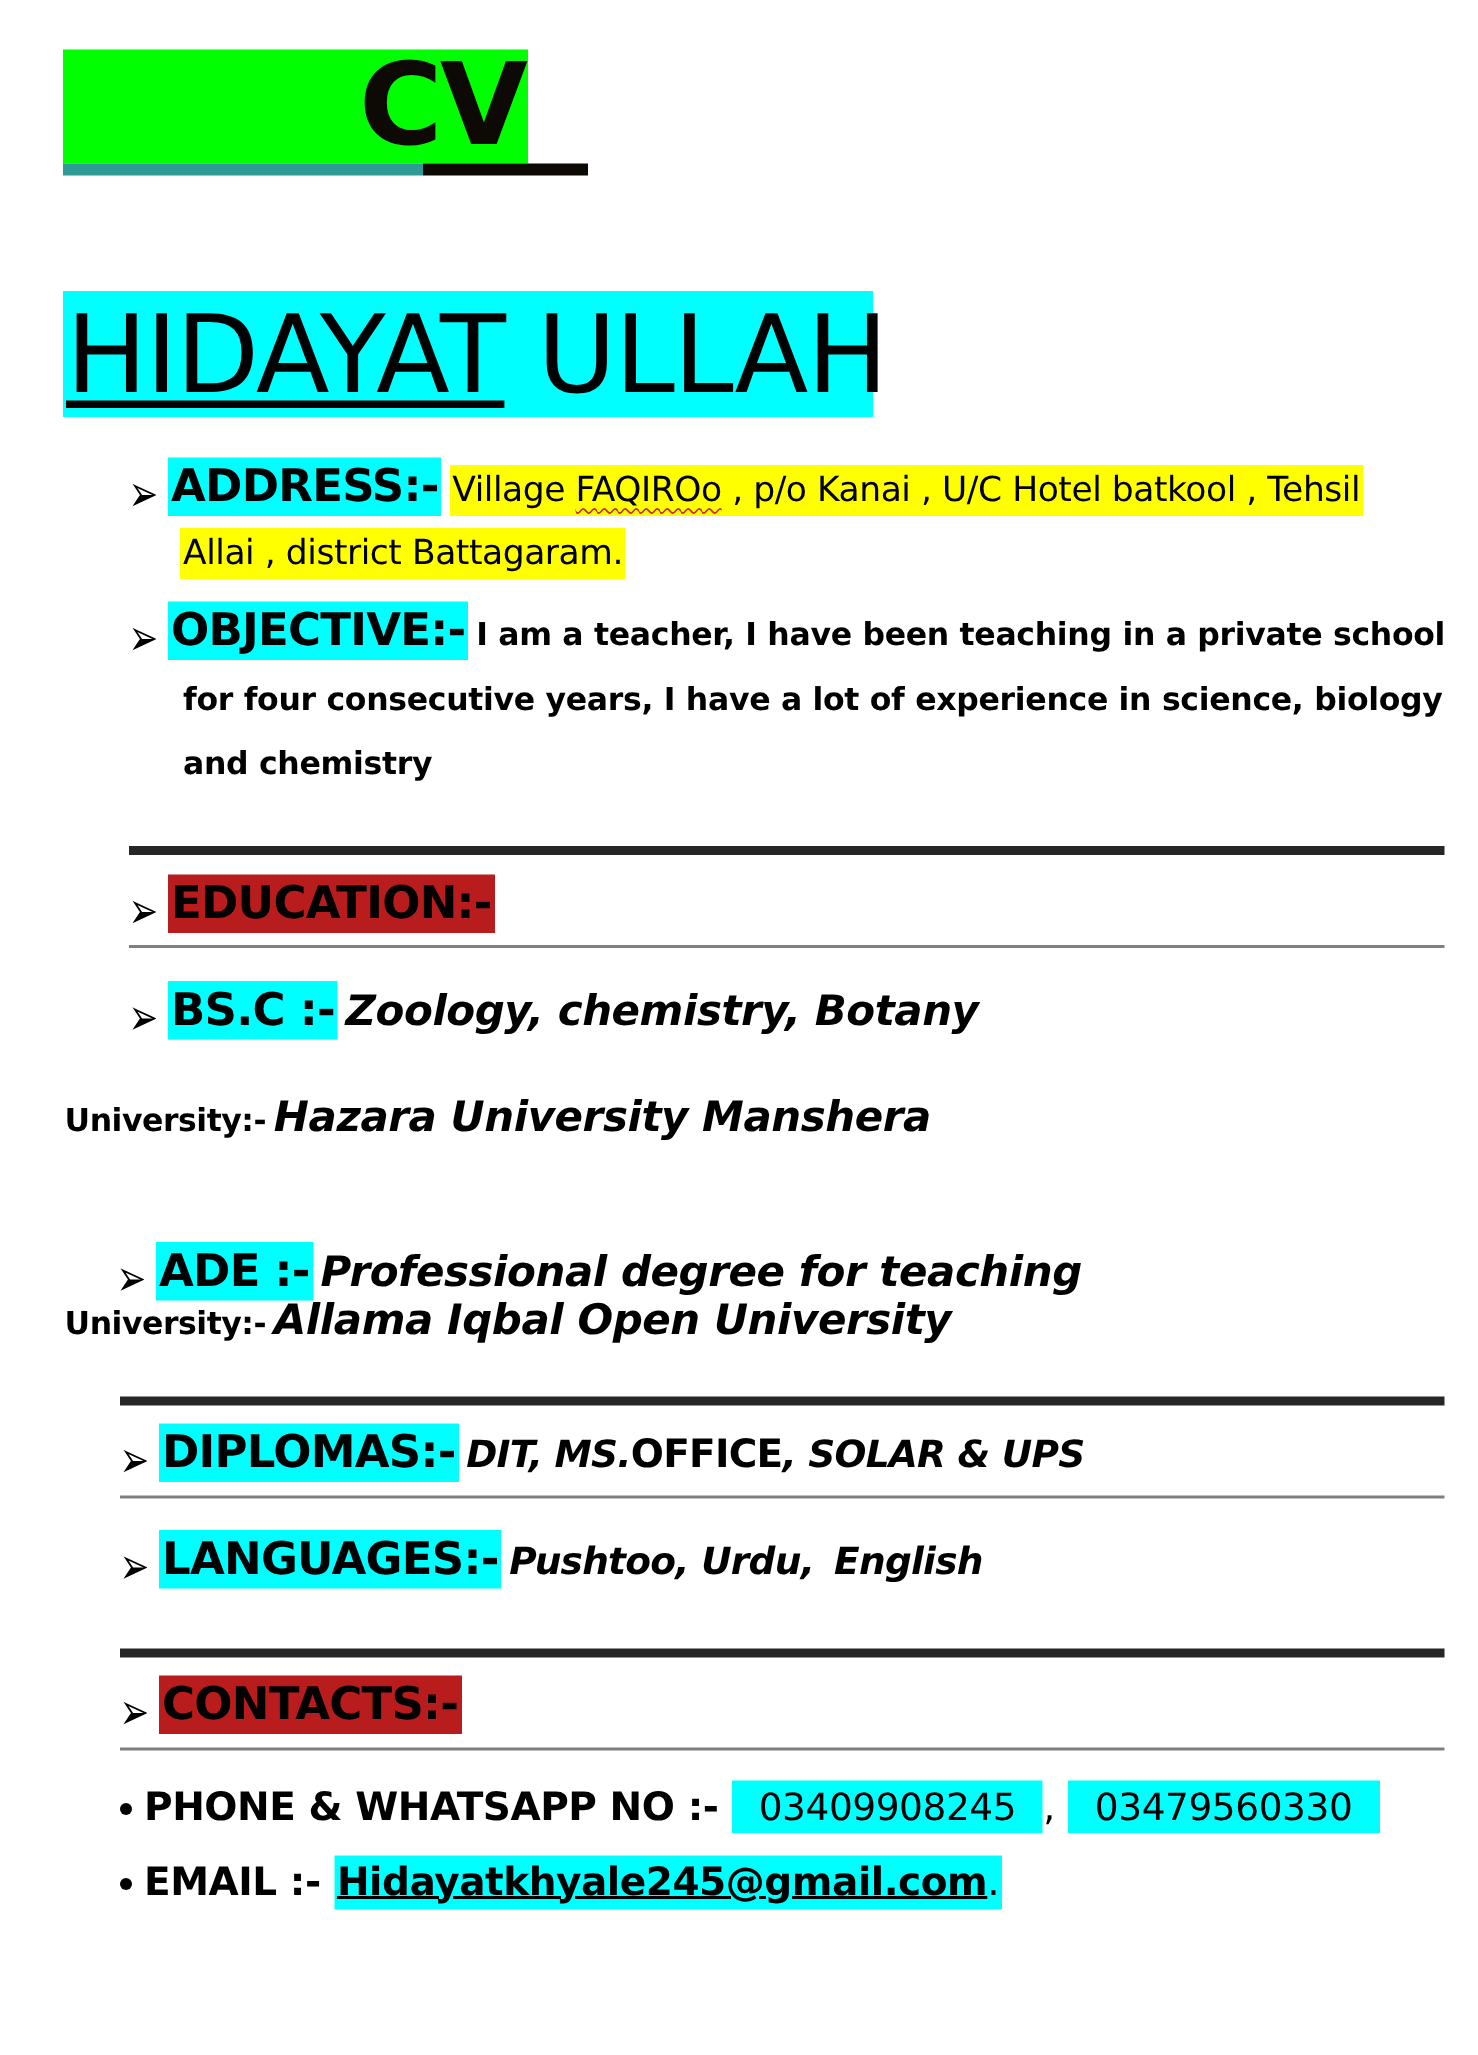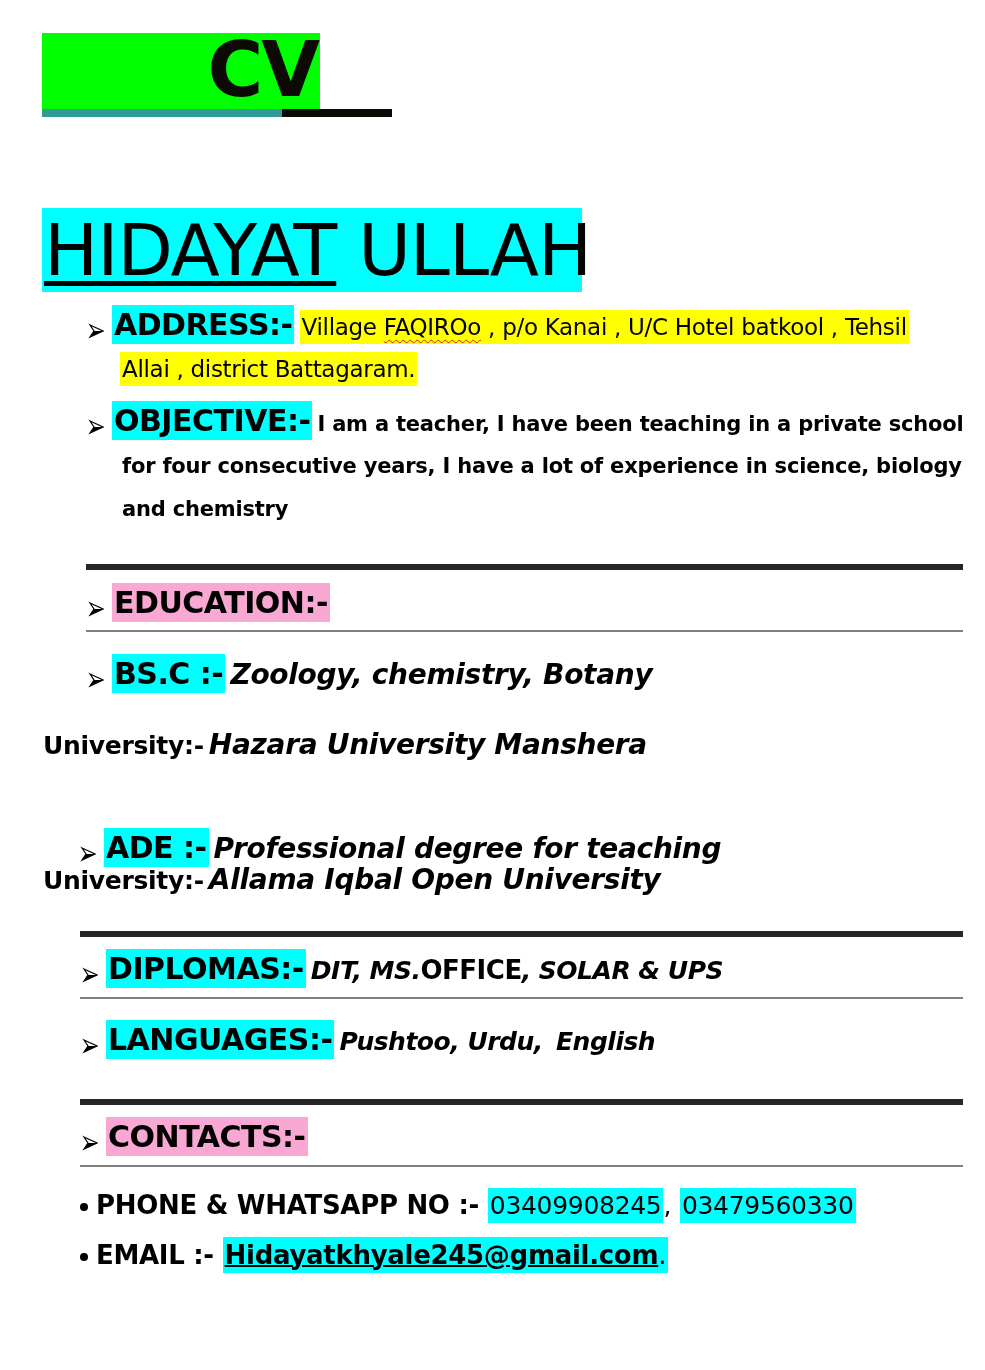--- a/index.html
+++ b/index.html
@@ -8,7 +8,7 @@
   .abs { position: absolute; }
 
   
-  .cv-block { left: 42px; top: 33px; width: 278px; height: 76px; background: #00ff00; }
+  .cv-block { left: 42px; top: 33px; width: 310px; height: 76px; background: #00ff00; }
   .cv-text { position: absolute; right: 2px; top: -6px; font-size: 76px; font-weight: bold;
              letter-spacing: -2px; color: #0d0a05; line-height: 86px; }
   .cv-bar-teal { left: 42px; top: 109px; width: 240px; height: 8px; background: #2f9a96; }

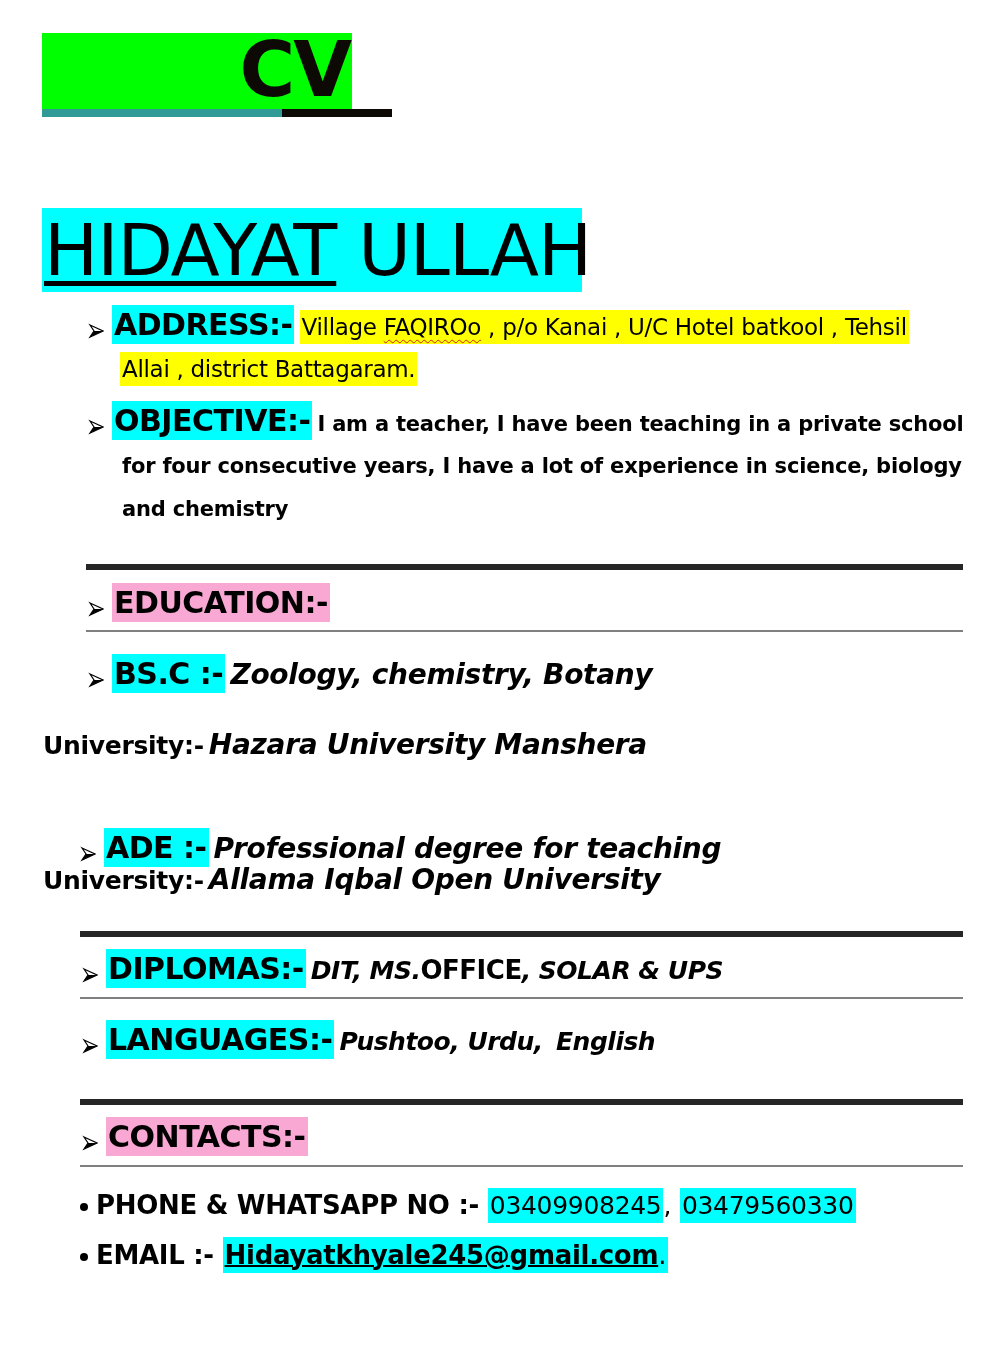--- a/index.html
+++ b/index.html
@@ -15,7 +15,7 @@
   .cv-bar-black { left: 282px; top: 109px; width: 110px; height: 8px; background: #0d0a05; }
 
   
-  .name-block { left: 42px; top: 208px; width: 540px; height: 84px; background: #00ffff; }
+  .name-block { left: 42px; top: 194px; width: 540px; height: 84px; background: #00ffff; }
   .name-text { position: absolute; left: 2px; top: 2px; font-size: 72px; line-height: 80px;
                letter-spacing: -1px; white-space: nowrap; }
   .name-first { text-decoration: underline; text-decoration-thickness: 5px; text-underline-offset: 6px; }

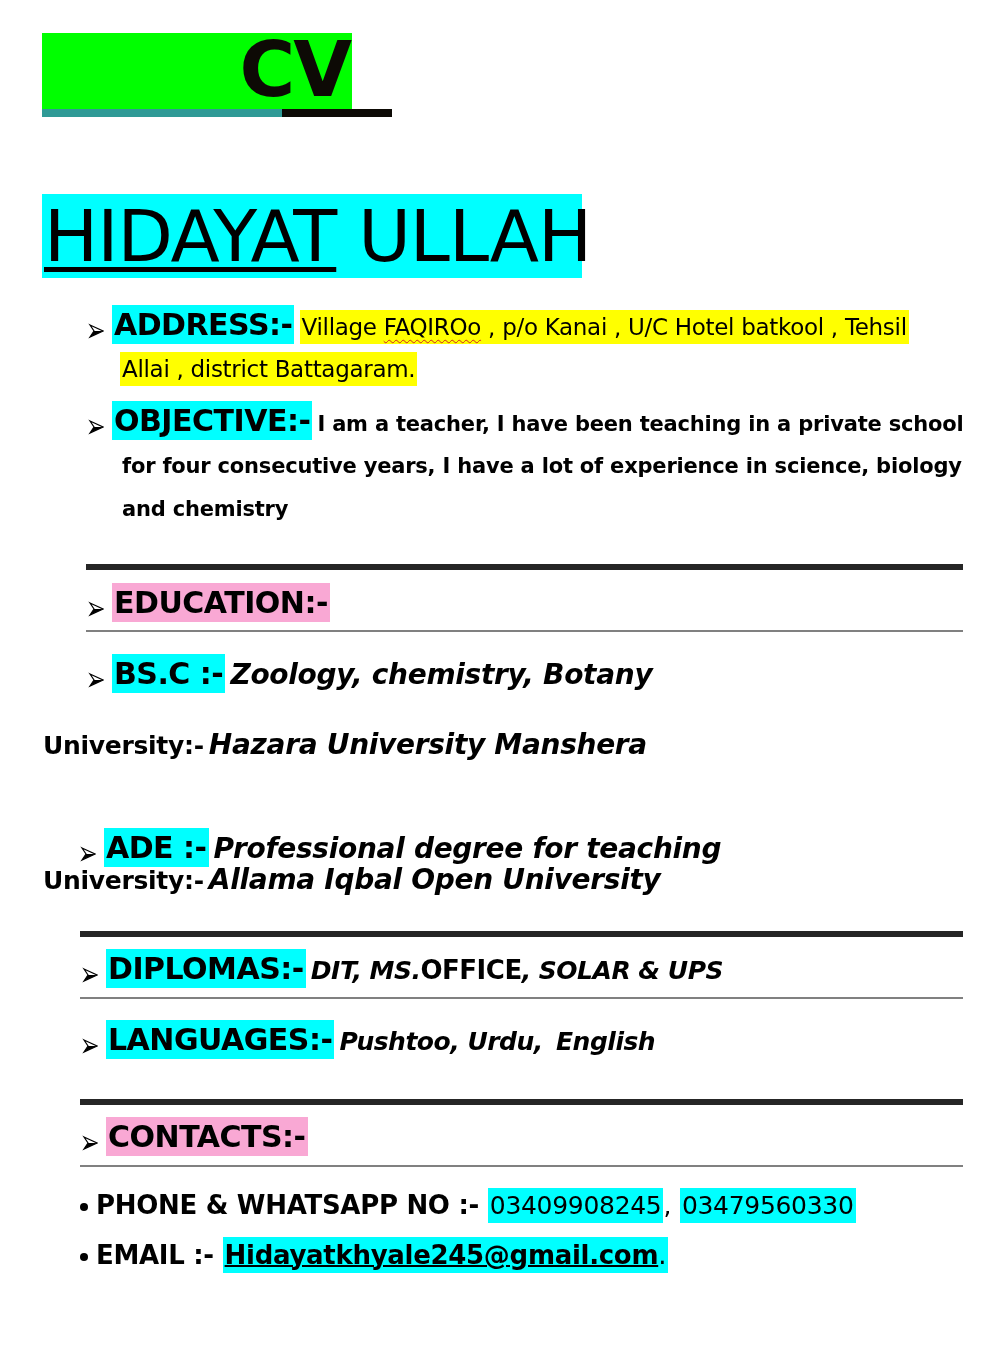--- a/index.html
+++ b/index.html
@@ -21,7 +21,7 @@
   .name-first { text-decoration: underline; text-decoration-thickness: 5px; text-underline-offset: 6px; }
 
   .hl-cyan { background: #00ffff; }
-  .hl-green { background: #f9a8d4; }
+  .hl-green { background: #b91c1c; }
   .hl-yellow { background: #ffff00; }
 
   .arrow { display: inline-block; width: 16px; height: 16px; margin-right: 8px; vertical-align: middle; }

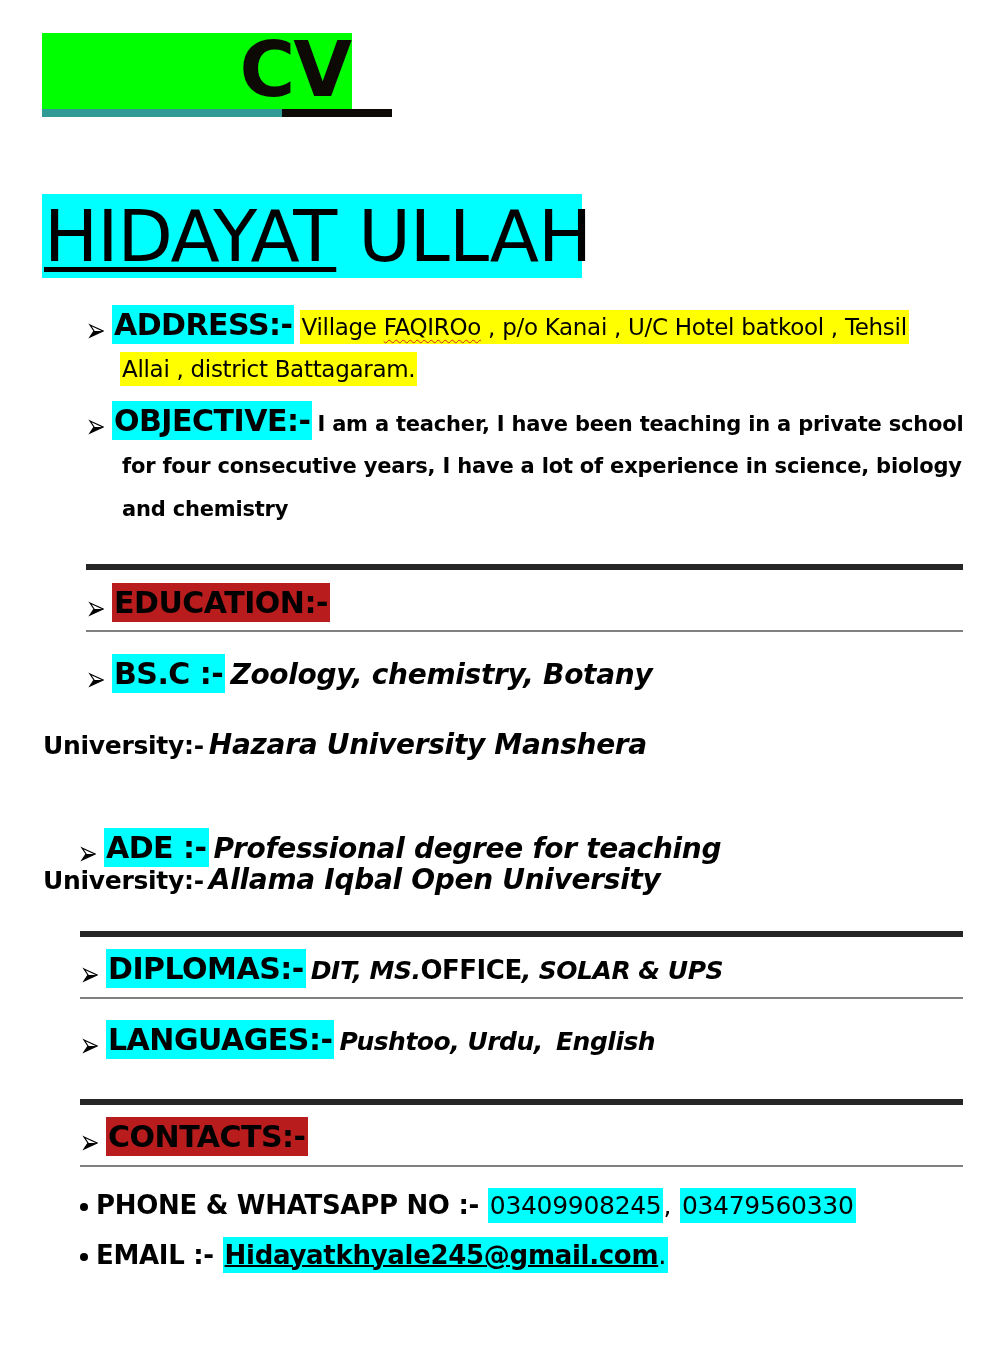--- a/index.html
+++ b/index.html
@@ -40,7 +40,7 @@
 
   .ital { font-style: italic; font-weight: bold; font-size: 28px; letter-spacing: -0.3px; }
   .ital-lg { font-style: italic; font-weight: bold; font-size: 25px; letter-spacing: -0.5px; }
-  .uni-label { font-weight: bold; font-size: 25px; letter-spacing: -0.3px; }
+  .uni-label { font-weight: bold; font-size: 21px; letter-spacing: -0.3px; }
 
   .contact { font-weight: bold; font-size: 26px; letter-spacing: -0.3px; }
   .contact-val { font-weight: normal; font-size: 25px; padding: 3px 2px; }

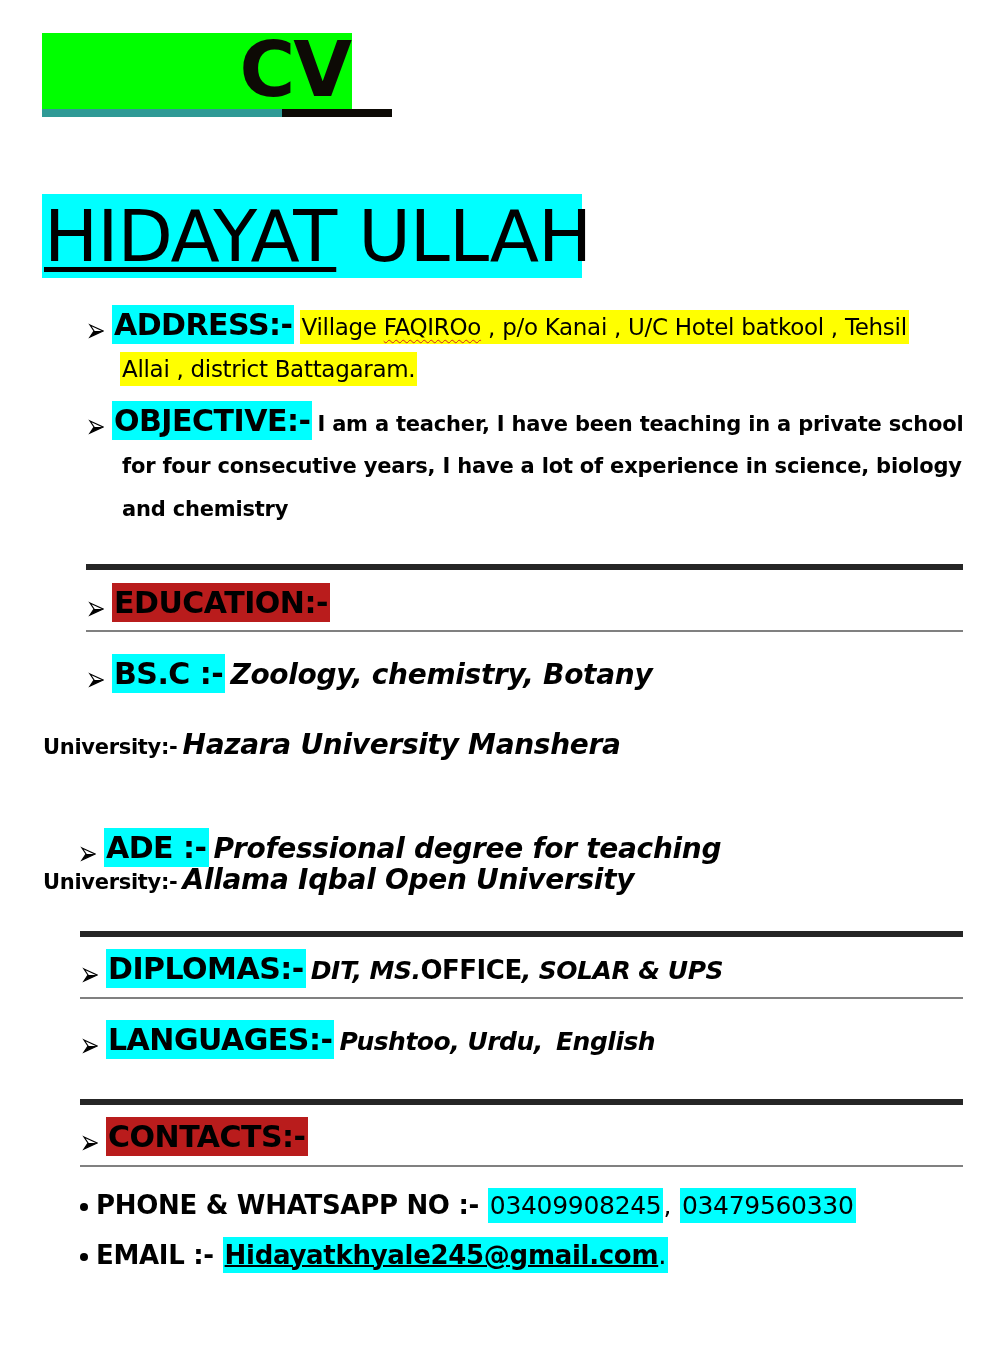--- a/index.html
+++ b/index.html
@@ -43,7 +43,7 @@
   .uni-label { font-weight: bold; font-size: 21px; letter-spacing: -0.3px; }
 
   .contact { font-weight: bold; font-size: 26px; letter-spacing: -0.3px; }
-  .contact-val { font-weight: normal; font-size: 25px; padding: 3px 2px; }
+  .contact-val { font-weight: normal; font-size: 25px; padding: 3px 18px; }
   .bullet { display: inline-block; width: 8px; height: 8px; border-radius: 50%; background: #000;
             vertical-align: middle; margin-right: 8px; margin-left: 2px; }
   .email-link { text-decoration: underline; text-decoration-thickness: 2px; font-weight: bold; color: #000; }

